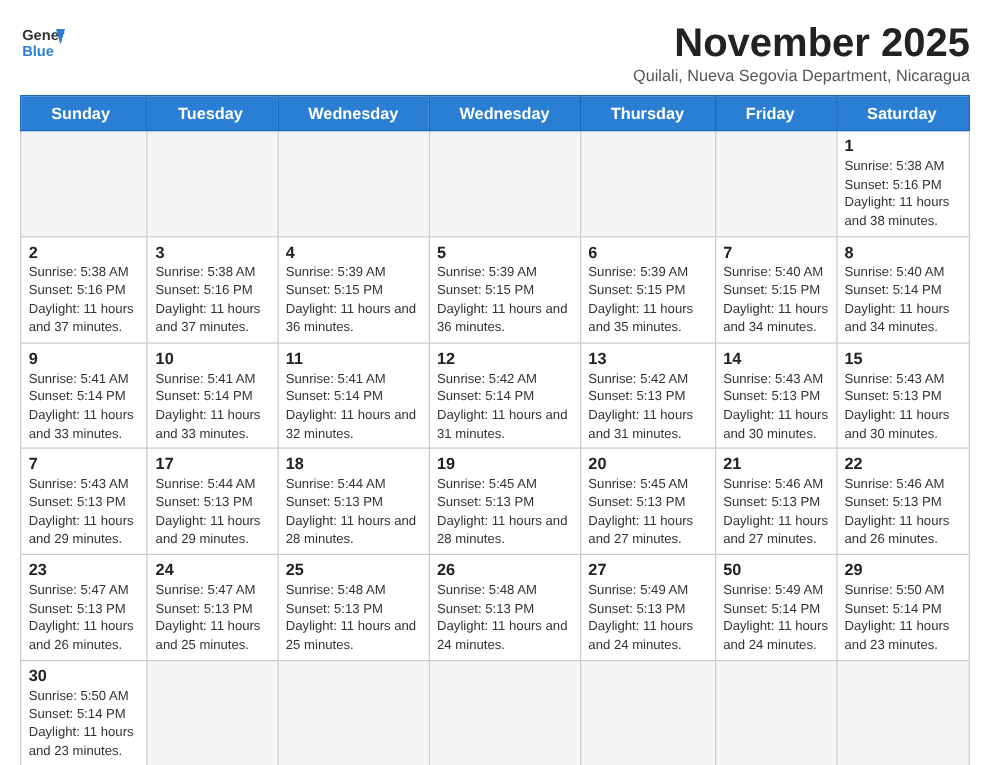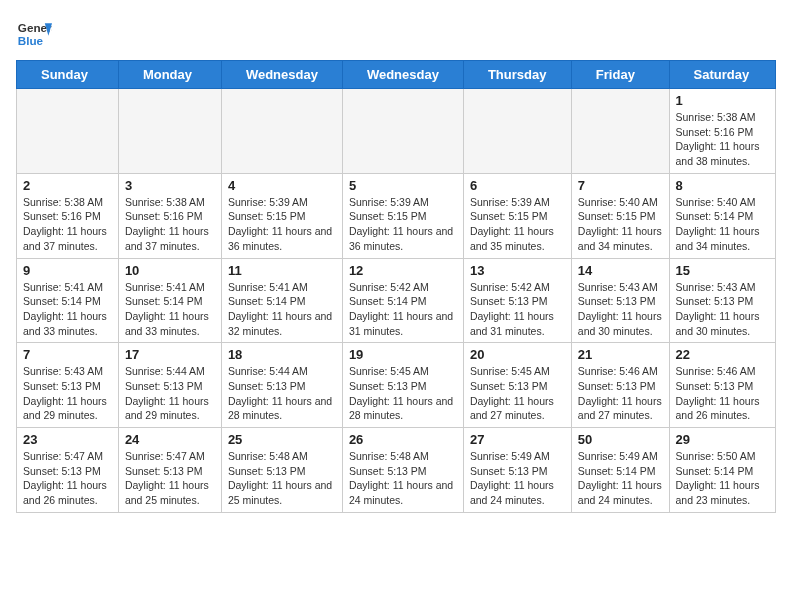--- a/index.html
+++ b/index.html
@@ -90,6 +90,10 @@
       <text x="2" y="32" font-size="13" font-weight="bold" fill="#2a7fd4" font-family="Arial">Blue</text>
       <polygon points="32,8 40,8 36,22" fill="#2a7fd4"></polygon>
     </svg>
+  </div>
+  <div class="title-section">
+    <div class="month-title">November 2025</div>
+    <div class="subtitle">Quilali, Nueva Segovia Department, Nicaragua</div>
   </div>
 </div>
 

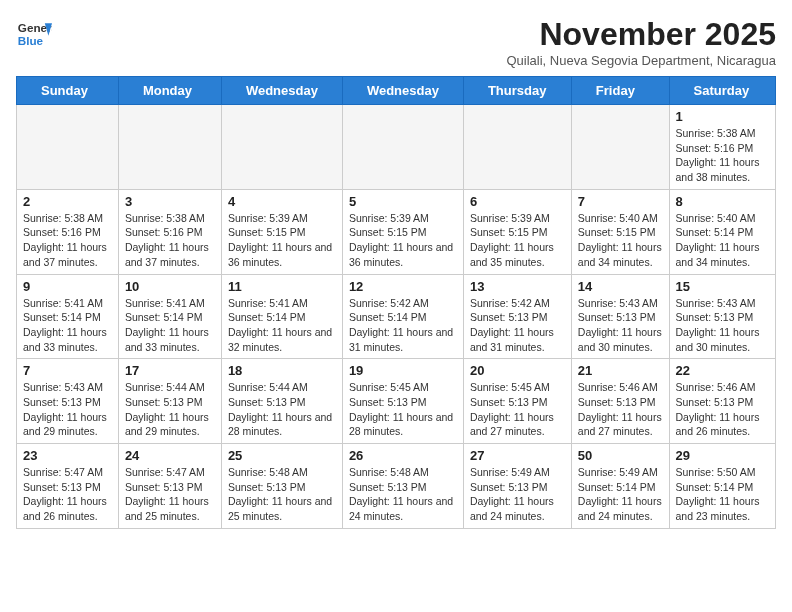--- a/index.html
+++ b/index.html
@@ -101,7 +101,7 @@
   <thead>
     <tr>
     <th>Sunday</th>
-        <th>Monday</th>
+        <th>Tuesday</th>
         <th>Wednesday</th>
         <th>Wednesday</th>
         <th>Thursday</th>

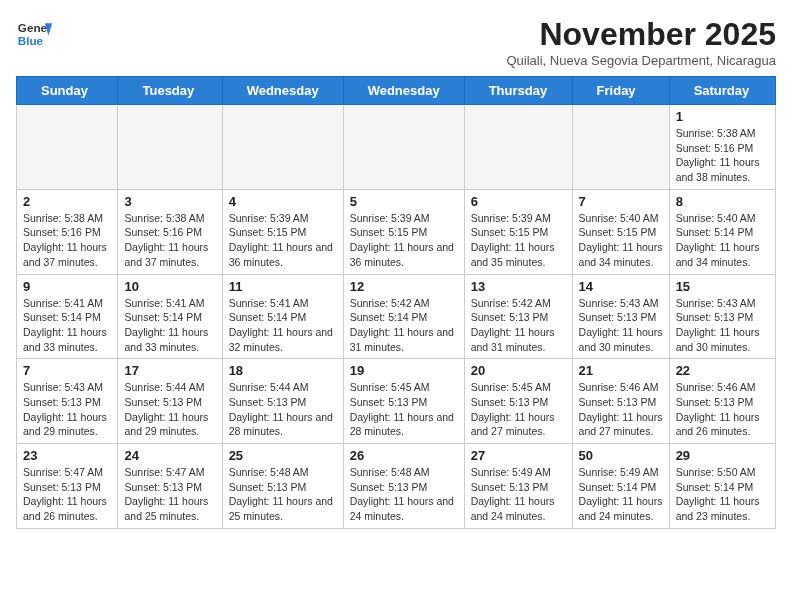--- a/index.html
+++ b/index.html
@@ -300,6 +300,20 @@
 Daylight: 11 hours and 23 minutes.</div>
         </td>
       </tr>
+      <tr class="last-row">
+        <td>
+          <span class="day-number">30</span>
+          <div class="day-info">Sunrise: 5:50 AM
+Sunset: 5:14 PM
+Daylight: 11 hours and 23 minutes.</div>
+        </td>
+        <td class="empty"></td>
+        <td class="empty"></td>
+        <td class="empty"></td>
+        <td class="empty"></td>
+        <td class="empty"></td>
+        <td class="empty"></td>
+      </tr>
     </tbody>
 </table>
 

